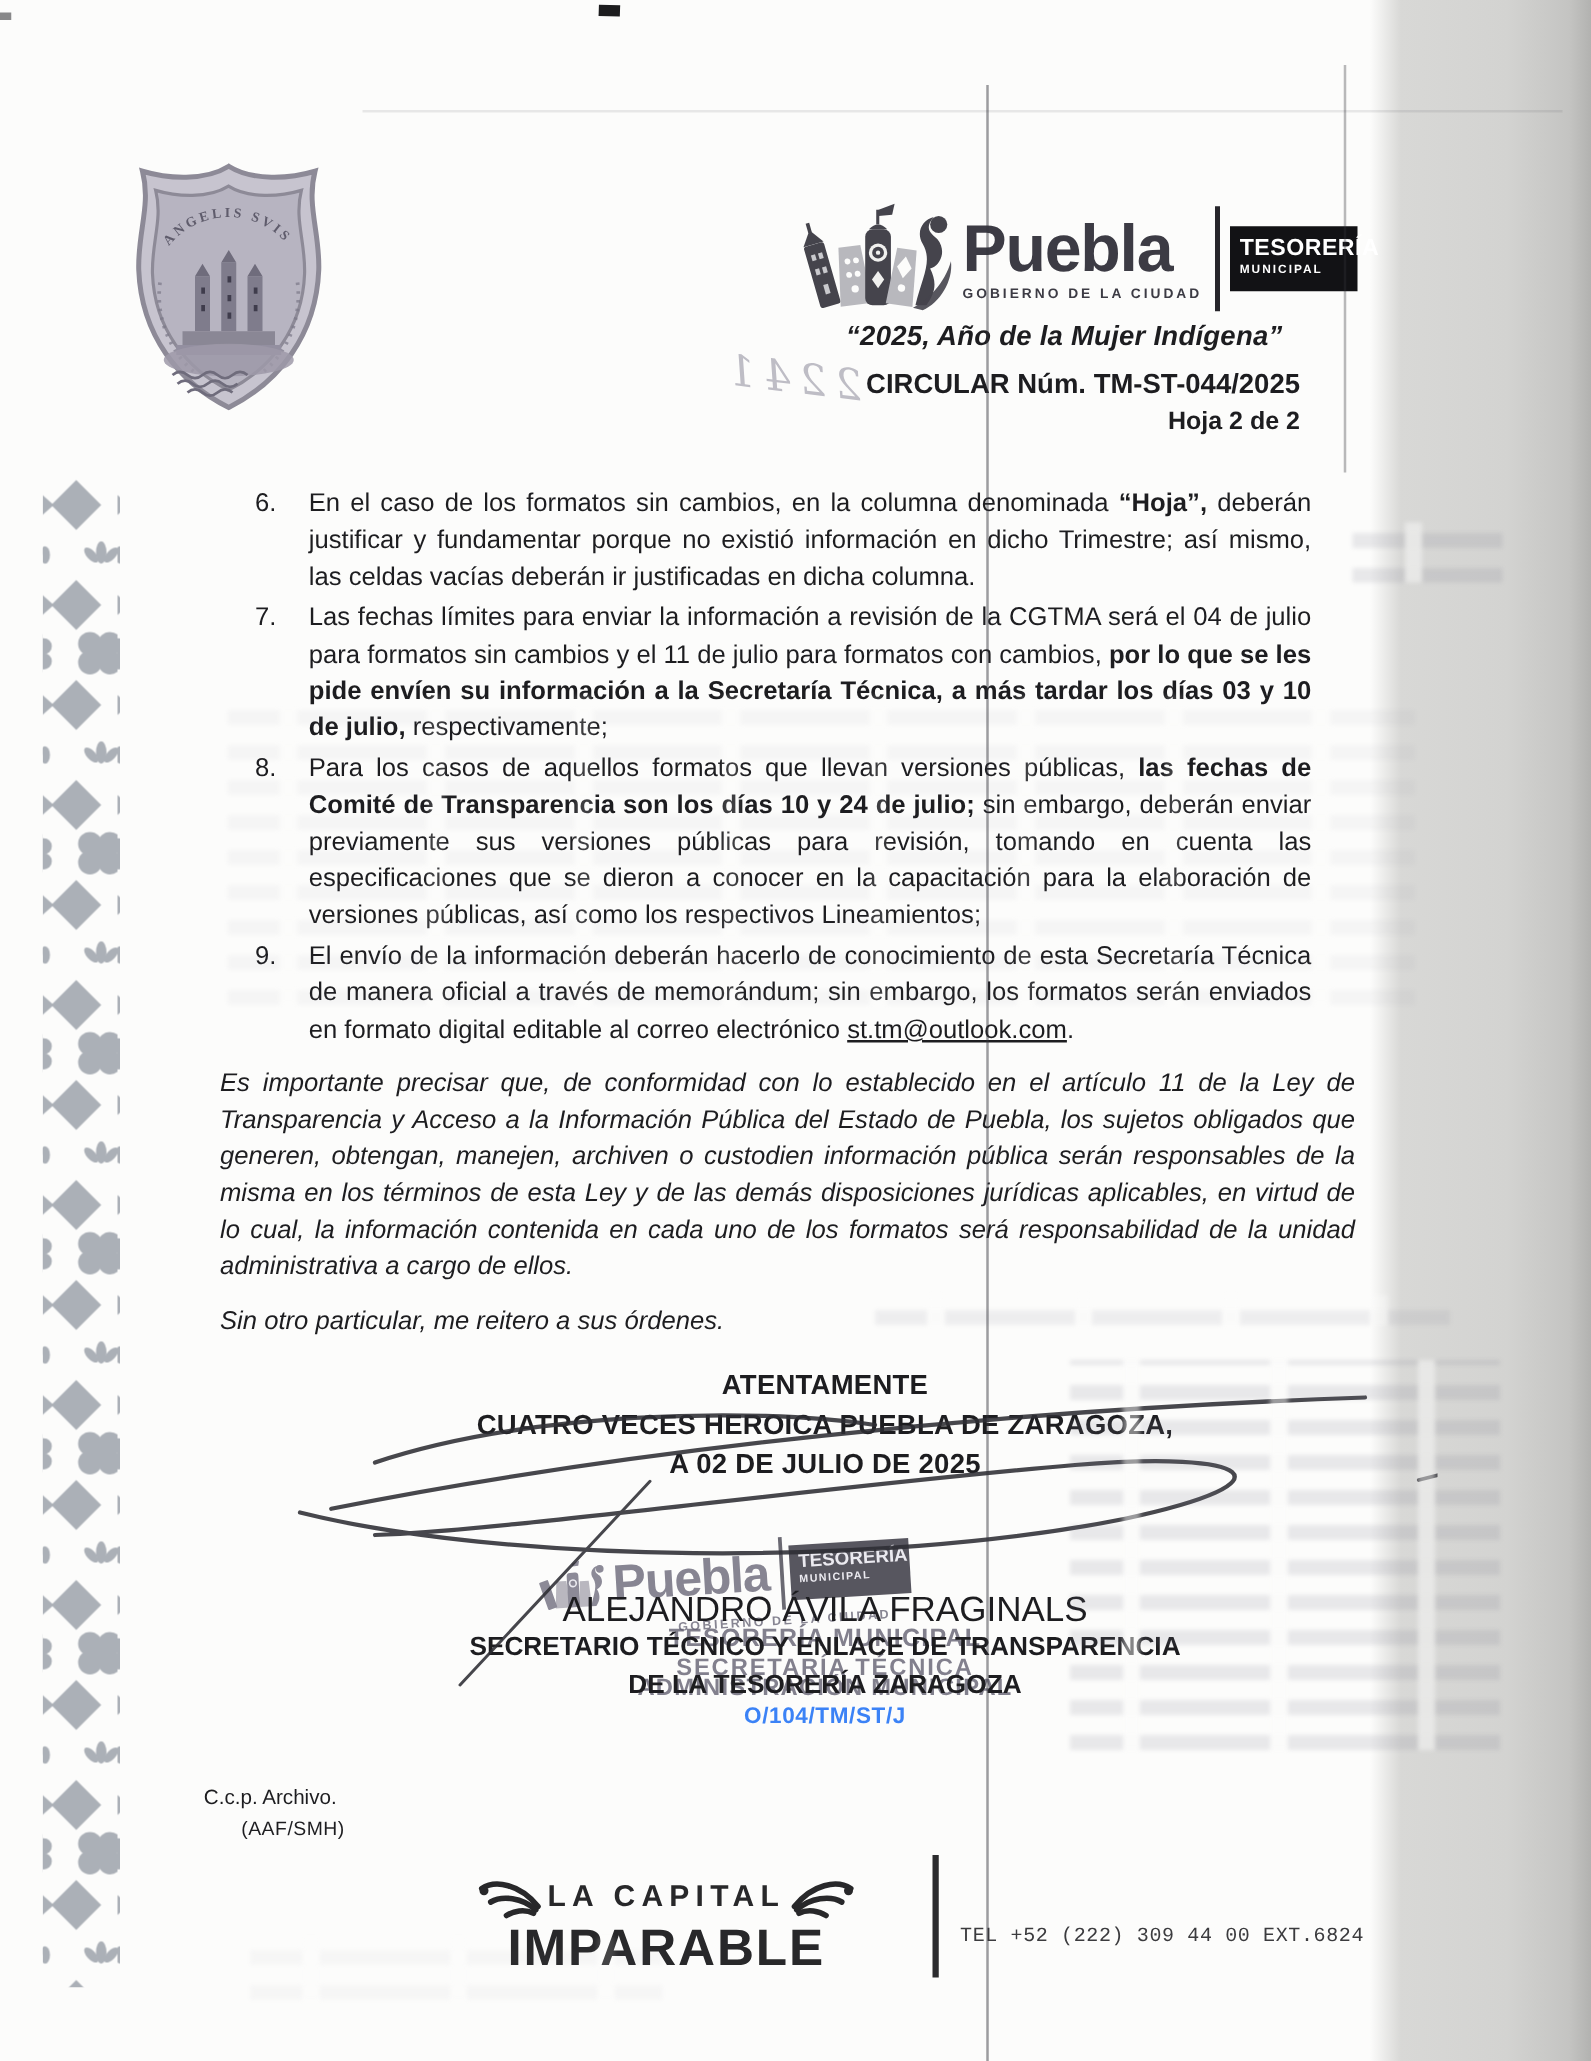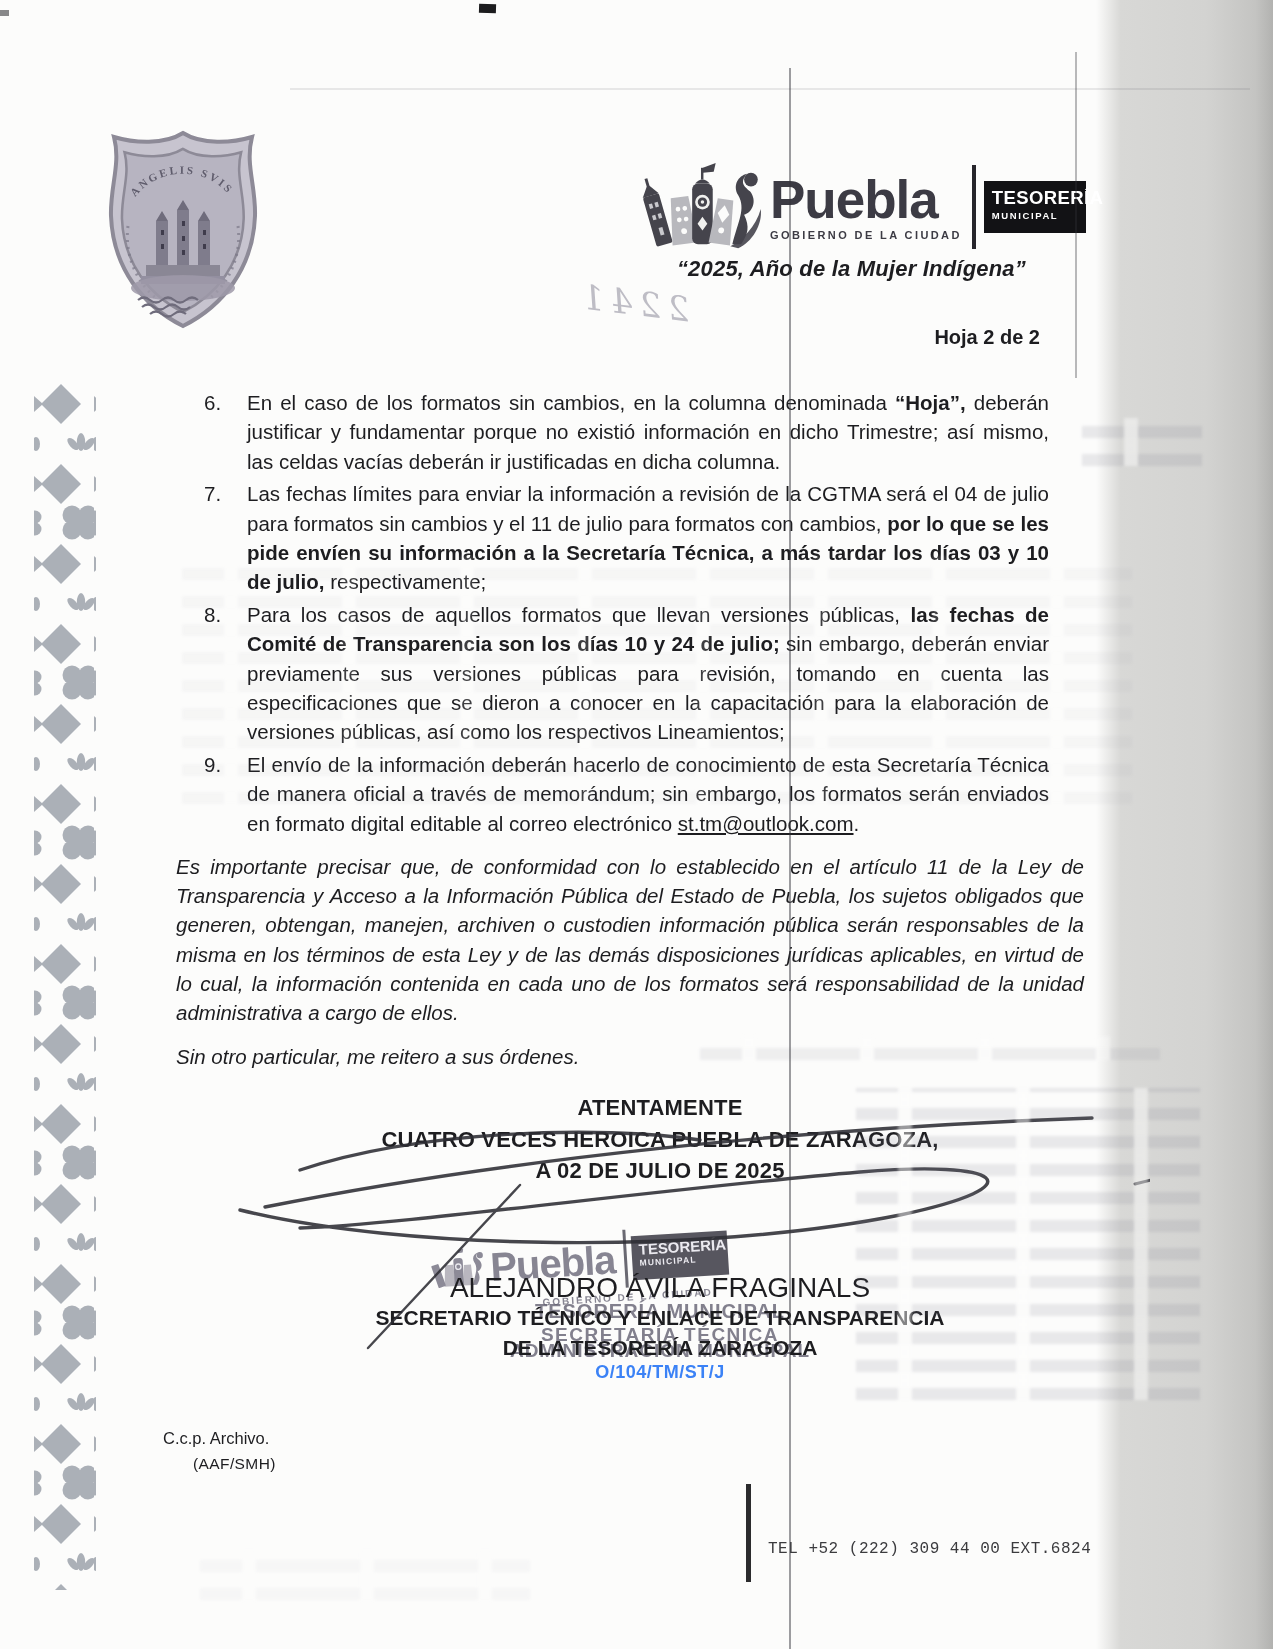--- a/index.html
+++ b/index.html
@@ -214,6 +214,7 @@
   </div>
 
   <div class="abs hdr-right quote">“2025, Año de la Mujer Indígena”</div>
+  <div class="abs hdr-right circular">CIRCULAR Núm. TM-ST-044/2025</div>
   <div class="abs hdr-right hoja">Hoja 2 de 2</div>
   <div class="abs handwriting">2241</div>
 

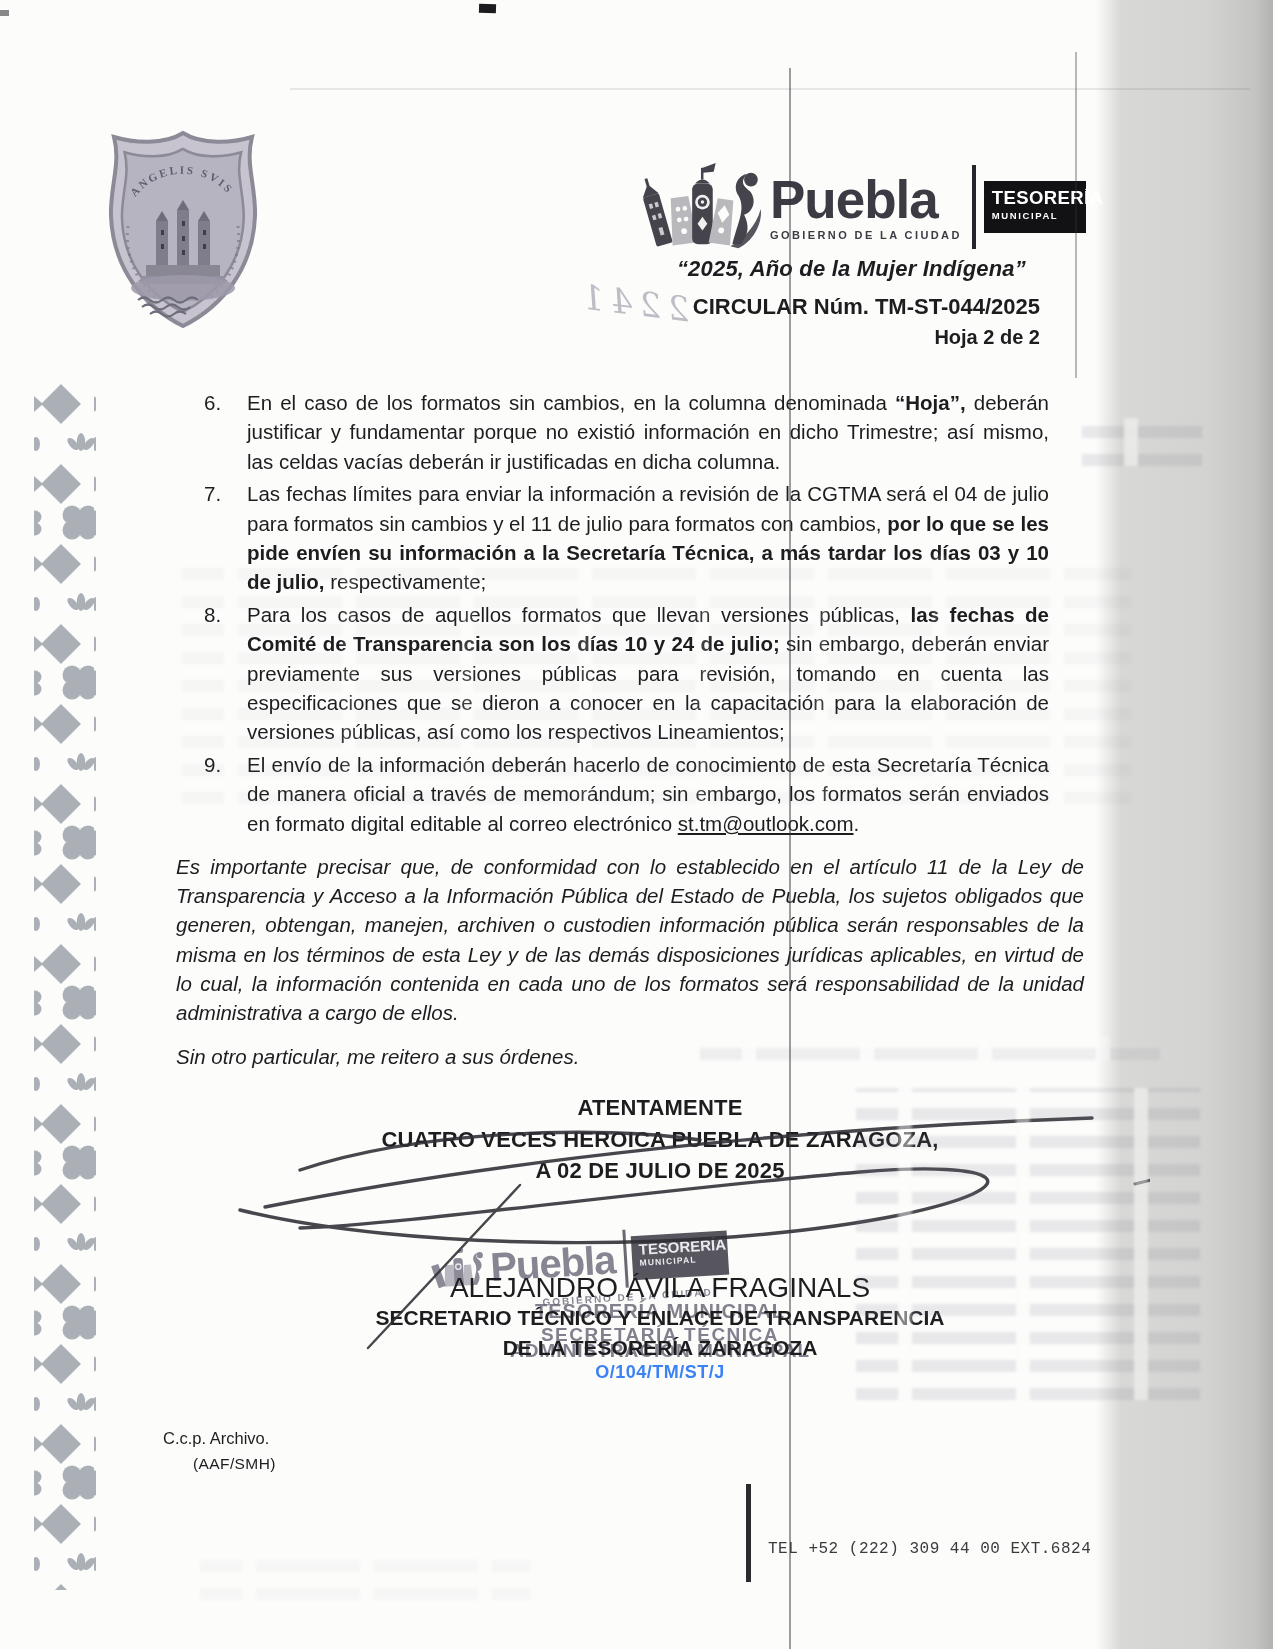--- a/index.html
+++ b/index.html
@@ -291,6 +291,28 @@
   <div class="abs cc1">C.c.p. Archivo.</div>
   <div class="abs cc2">(AAF/SMH)</div>
 
+  <div class="abs brand">
+    <div class="brand-top">
+      <svg width="54" height="36" viewBox="0 0 60 40">
+        <g fill="none" stroke="#28282a" stroke-width="5" stroke-linecap="round">
+          <path d="M56,28 C40,8 18,4 6,12"></path>
+          <path d="M54,31 C42,20 24,18 14,24"></path>
+          <path d="M52,34 C44,30 34,32 28,36"></path>
+        </g>
+        <circle cx="8" cy="14" r="4" fill="#28282a"></circle>
+      </svg>
+      <span class="brand-cap">LA CAPITAL</span>
+      <svg width="54" height="36" viewBox="0 0 60 40">
+        <g fill="none" stroke="#28282a" stroke-width="5" stroke-linecap="round" transform="scale(-1,1) translate(-60,0)">
+          <path d="M56,28 C40,8 18,4 6,12"></path>
+          <path d="M54,31 C42,20 24,18 14,24"></path>
+          <path d="M52,34 C44,30 34,32 28,36"></path>
+        </g>
+        <circle cx="52" cy="14" r="4" fill="#28282a"></circle>
+      </svg>
+    </div>
+    <div class="brand-imp">IMPARABLE</div>
+  </div>
 
   <div class="abs divider"></div>
   <div class="abs address">

